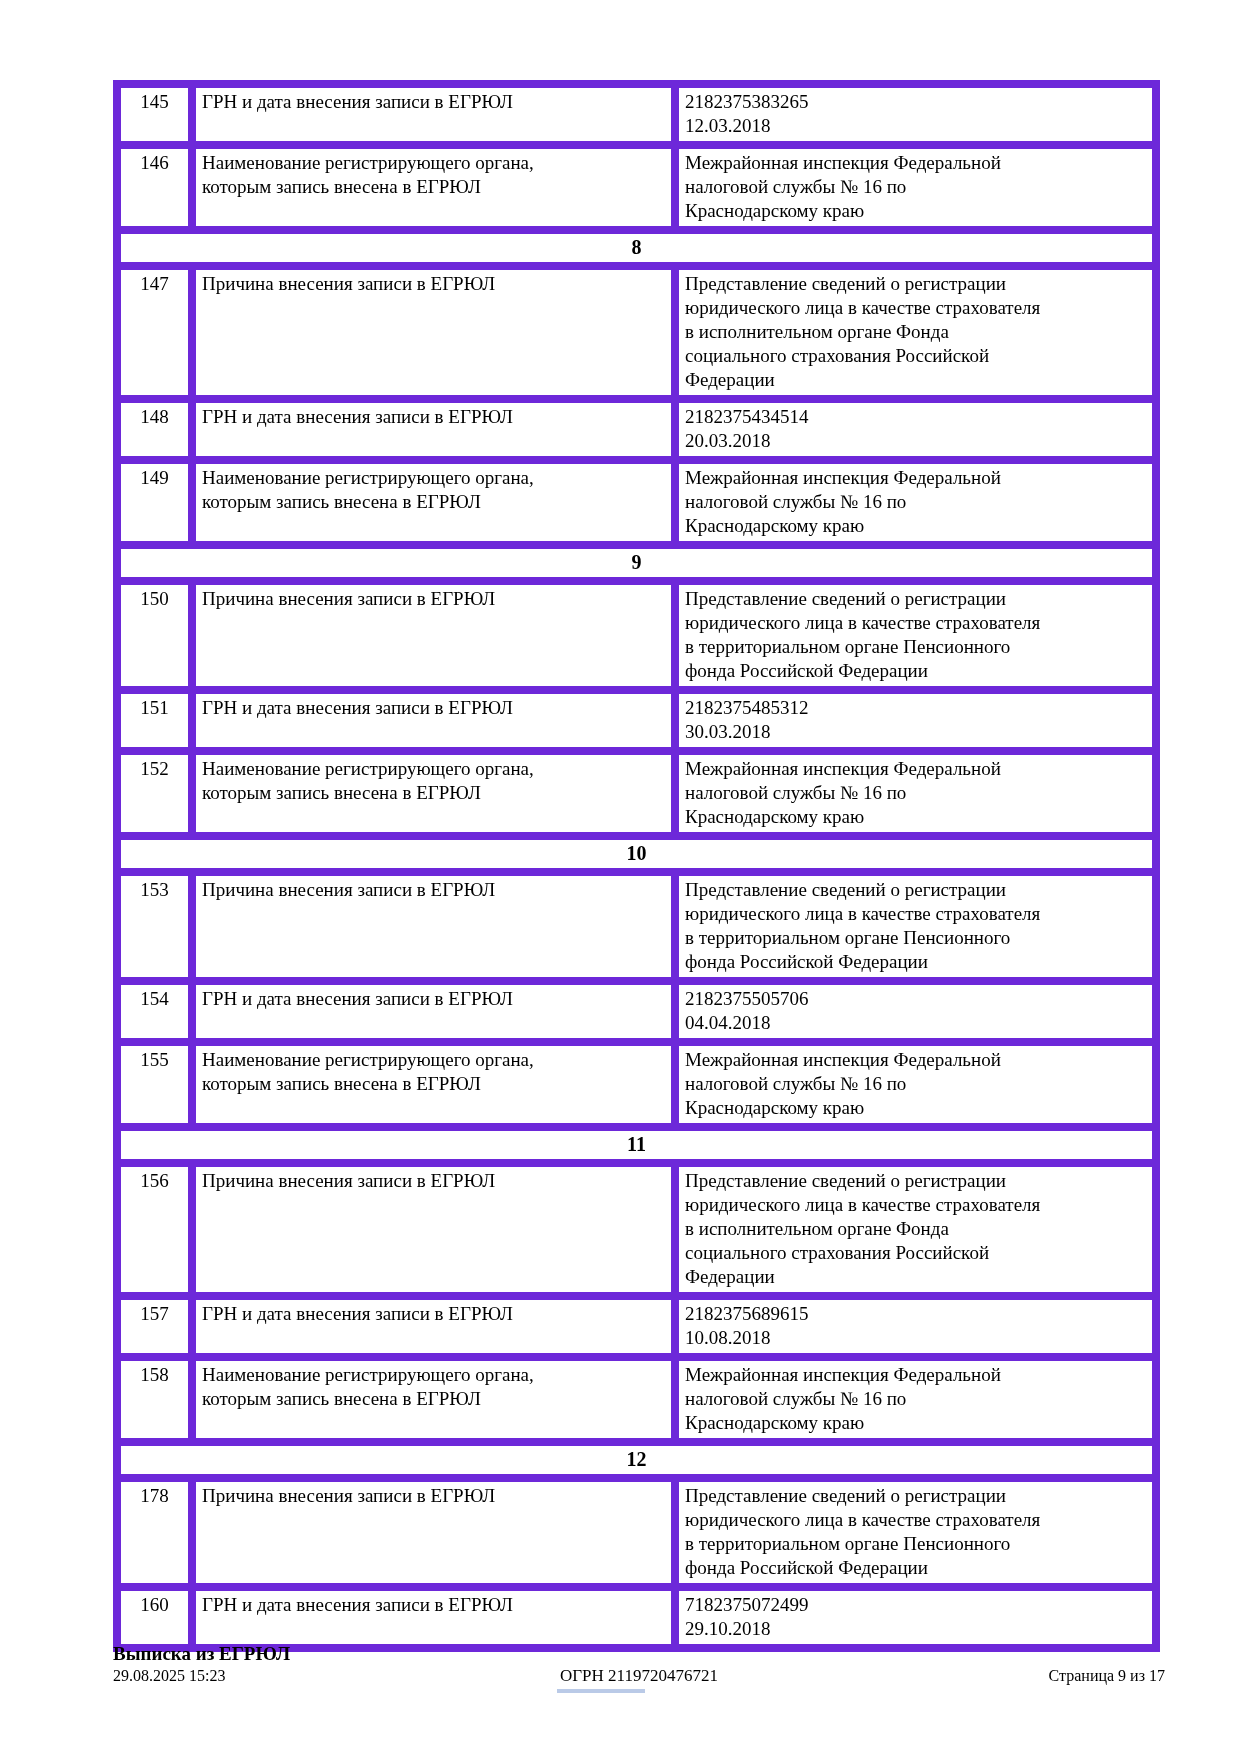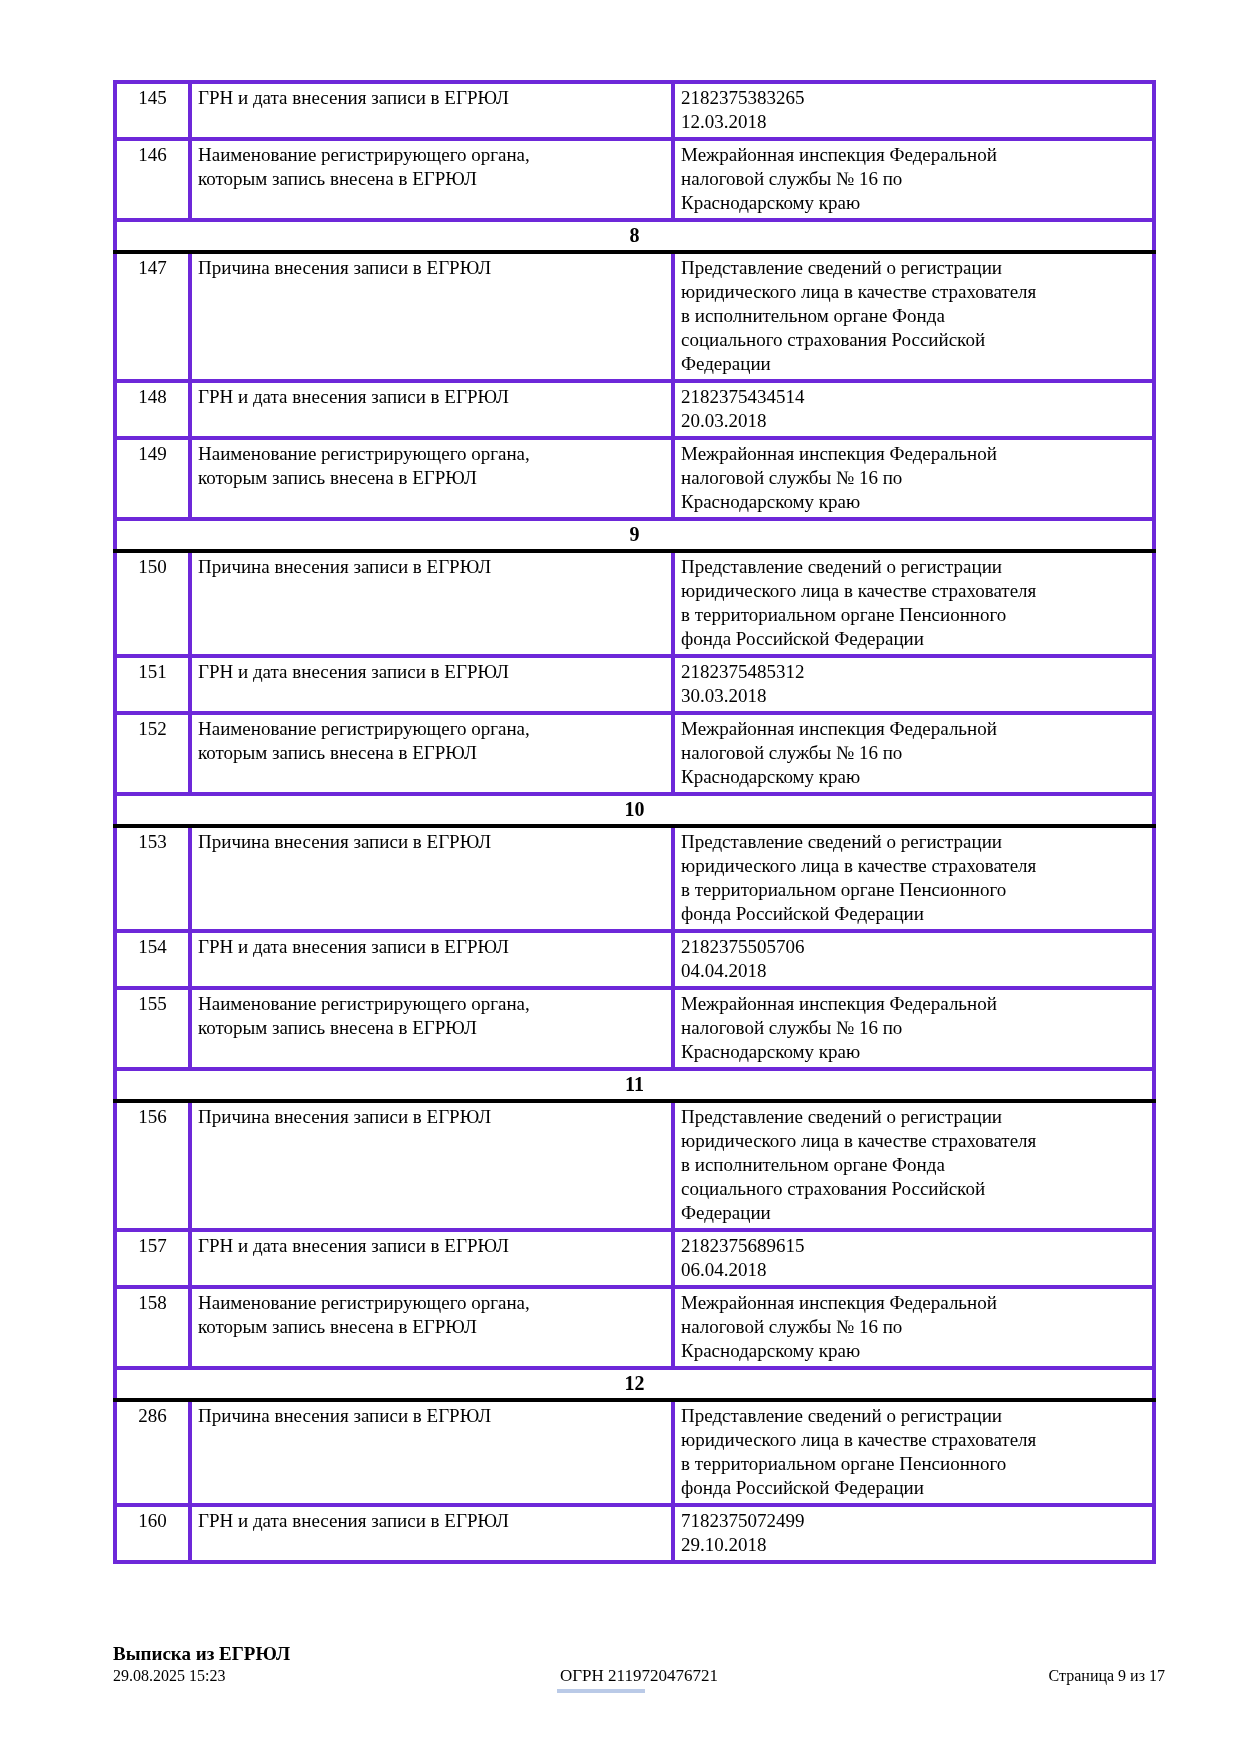--- a/index.html
+++ b/index.html
@@ -26,7 +26,7 @@
     border: 2px solid #000000;
   }
   table.egrul td {
-    border: 4px solid #6d28d9;
+    border: 8px solid #6d28d9;
     vertical-align: top;
     font-size: 19px;
     line-height: 24px;

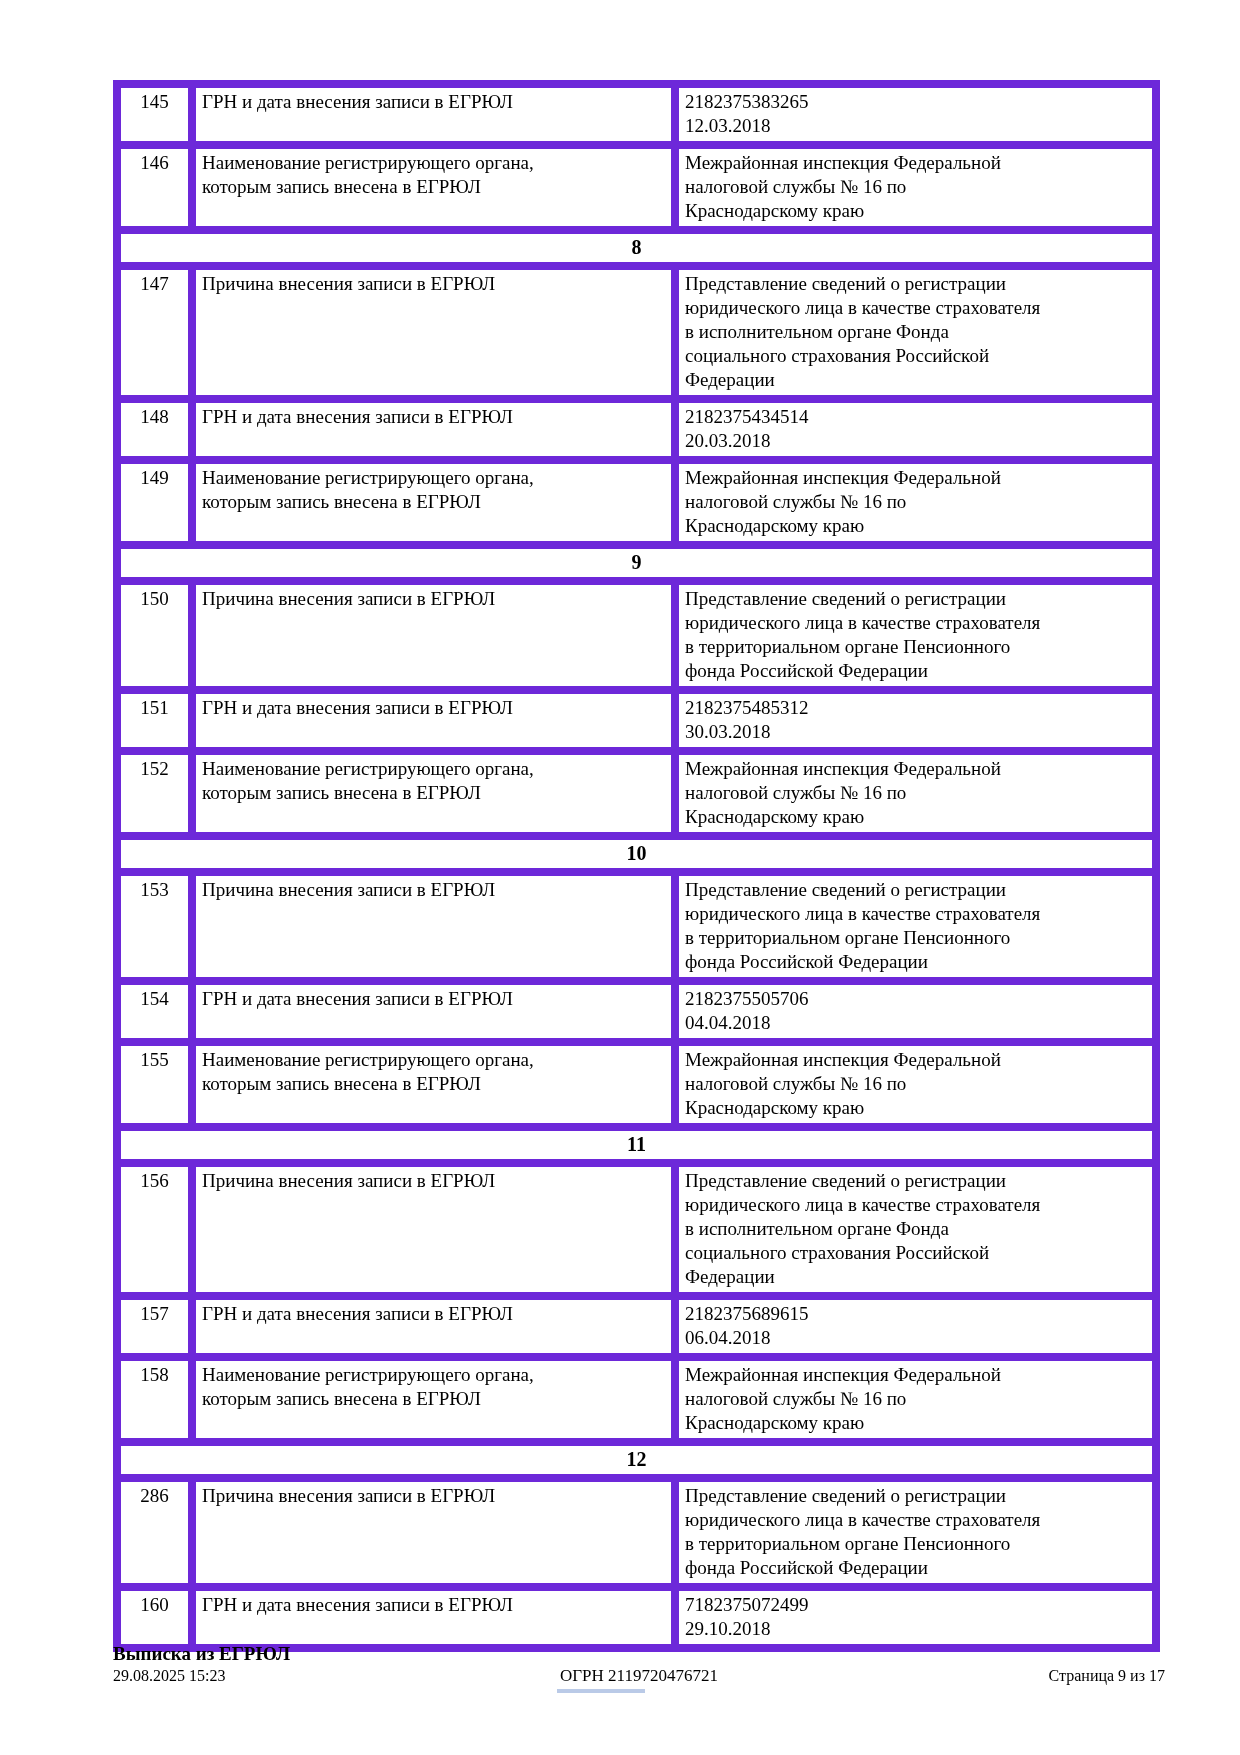--- a/index.html
+++ b/index.html
@@ -196,7 +196,7 @@
           <td class="num-cell">157</td>
           <td>ГРН и дата внесения записи в ЕГРЮЛ</td>
           <td>2182375689615
-06.04.2018</td>
+10.08.2018</td>
         </tr>
         <tr>
           <td class="num-cell">158</td>

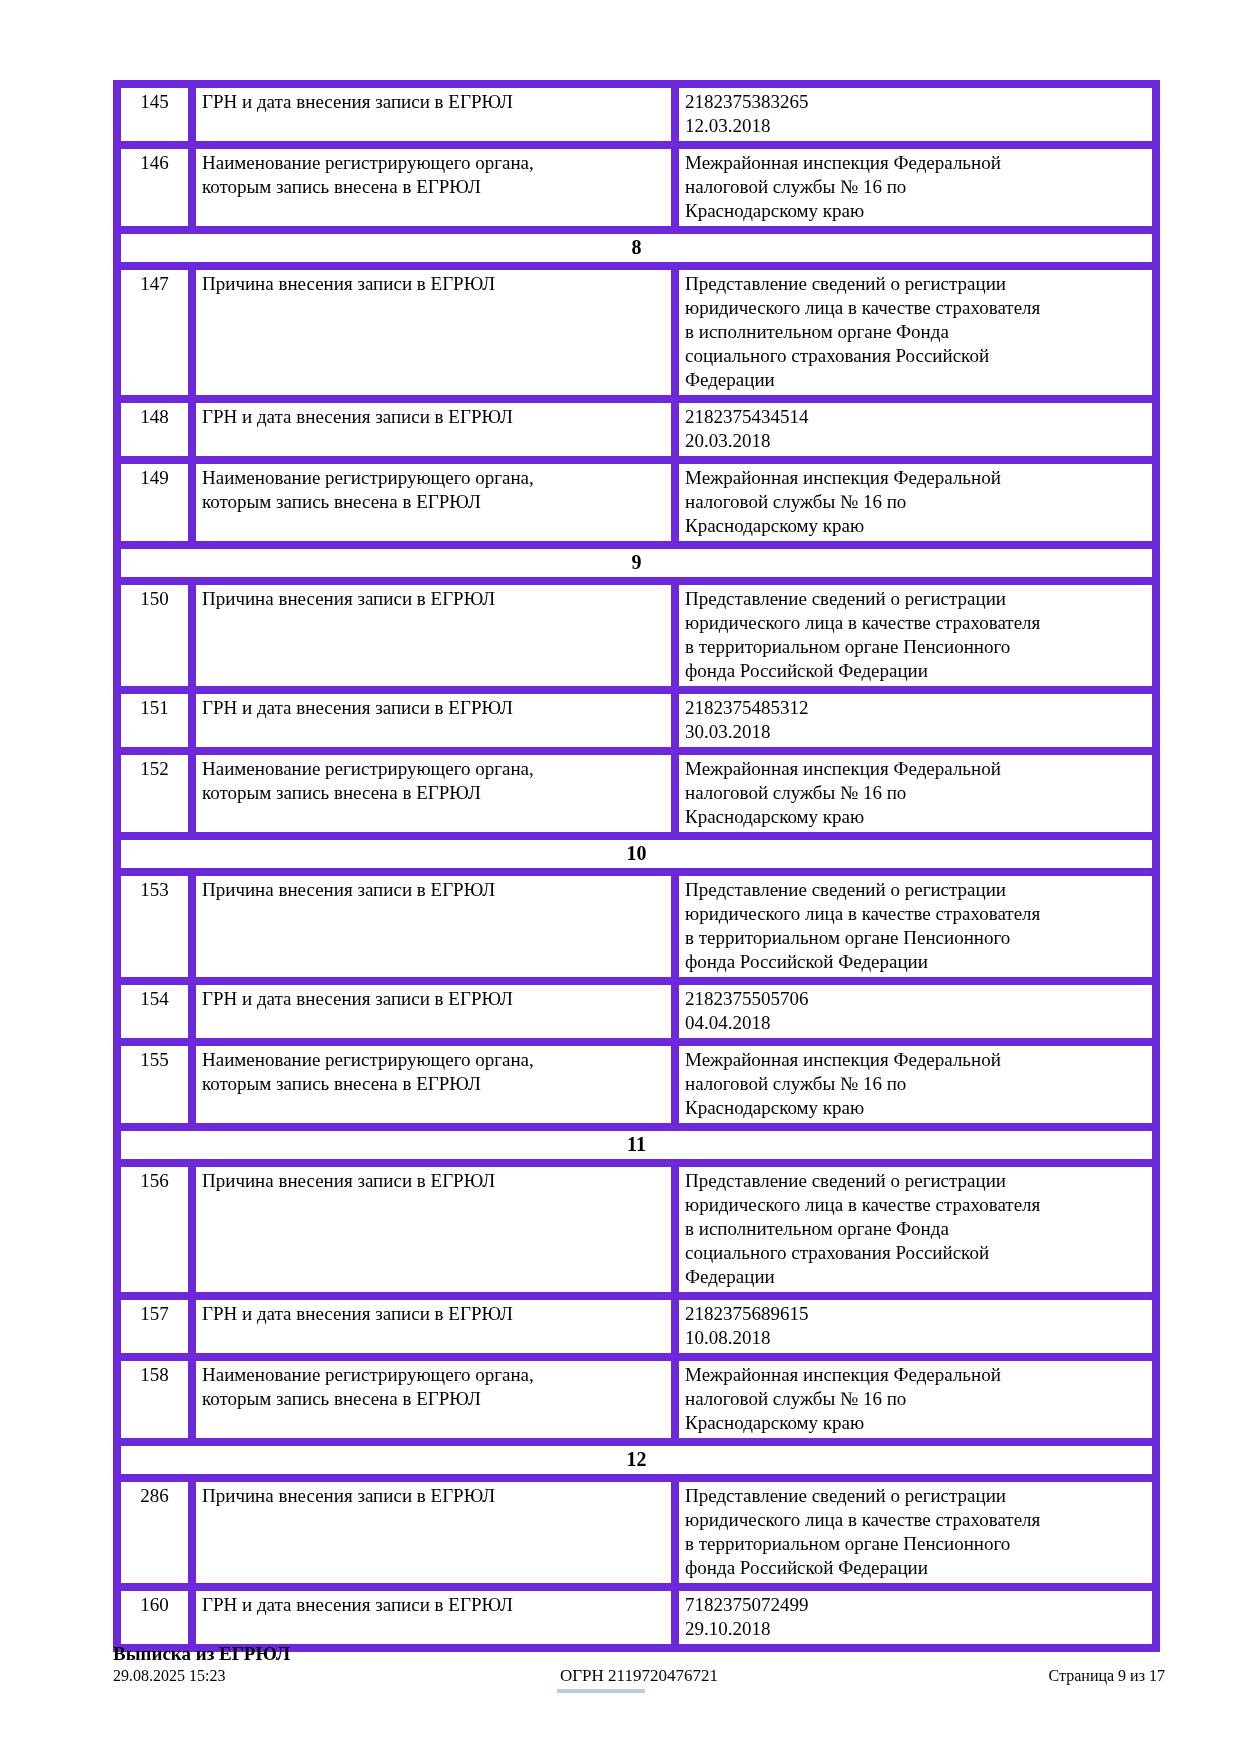--- a/index.html
+++ b/index.html
@@ -210,7 +210,7 @@
           <td colspan="3">12</td>
         </tr>
         <tr>
-          <td class="num-cell">286</td>
+          <td class="num-cell">178</td>
           <td>Причина внесения записи в ЕГРЮЛ</td>
           <td>Представление сведений о регистрации
 юридического лица в качестве страхователя

